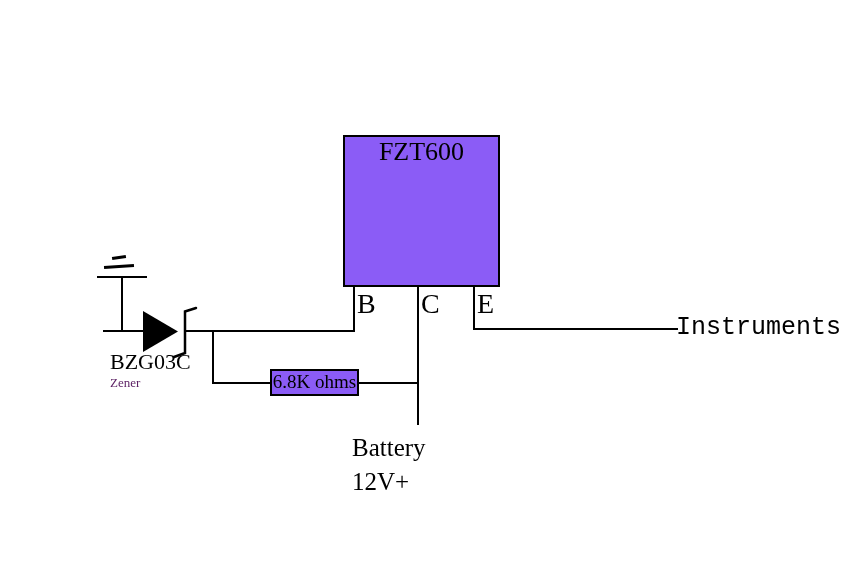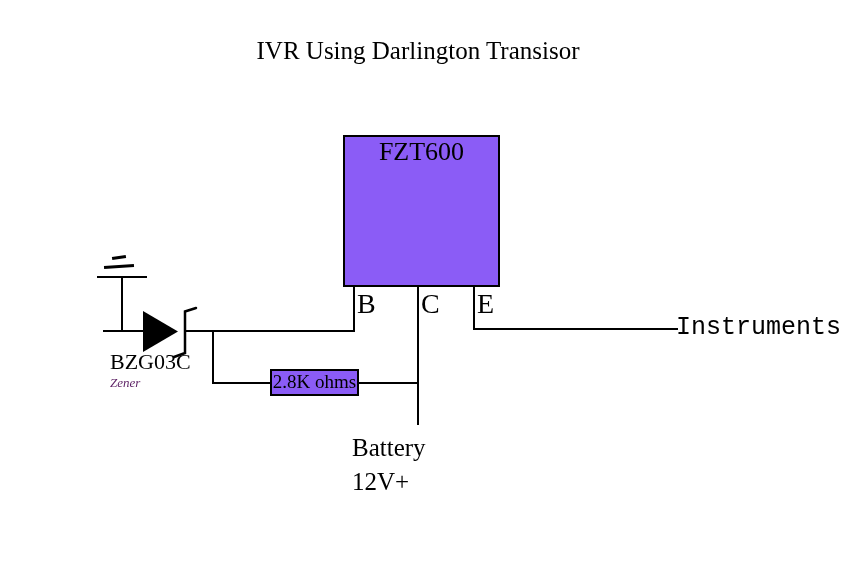--- a/index.html
+++ b/index.html
@@ -44,7 +44,6 @@
 
 <div class="canvas">
 
-  <div class="lbl title">IVR Using Darlington Transisor</div>
 
   <div class="part-box transistor-box">
     <span>FZT600</span>

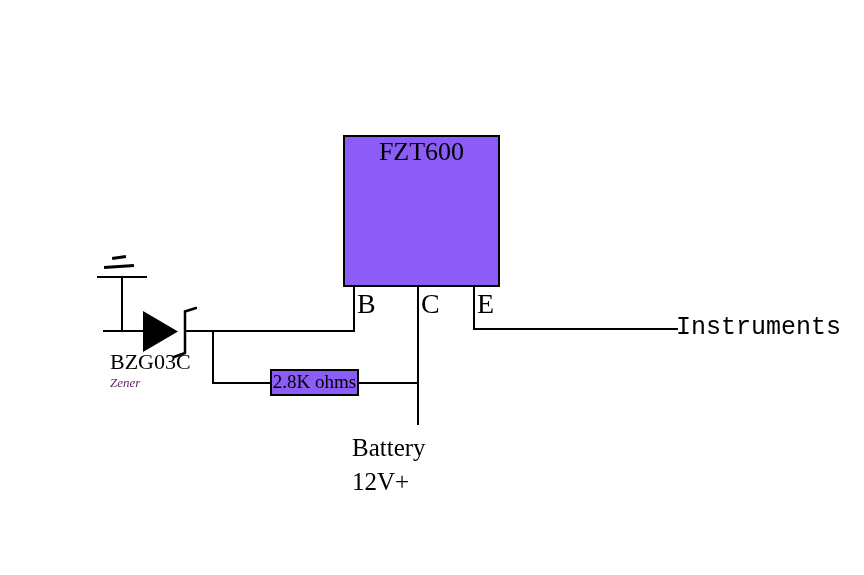--- a/index.html
+++ b/index.html
@@ -33,7 +33,7 @@
   .gnd-line { position: absolute; background: #000000; }
   .center-col { text-align: left; }
   .zener-part  { left: 110px; top: 350px; width: 100px; font-size: 22px; }
-  .zener-type  { left: 110px; top: 376px; width: 100px; font-size: 13px; color: #5b1f63; font-style: italic; }
+  .zener-type  { left: 110px; top: 376px; width: 100px; font-size: 13px; color: #5b1f63; }
   .battery-lbl { left: 352px; top: 431px; width: 128px; font-size: 25px; line-height: 34px; }
   .instr-lbl   { left: 676px; top: 314px; font-size: 25px; font-family: Liberation Mono, monospace; }
   .instr-volt  { left: 676px; top: 344px; width: 127px; font-size: 25px; }

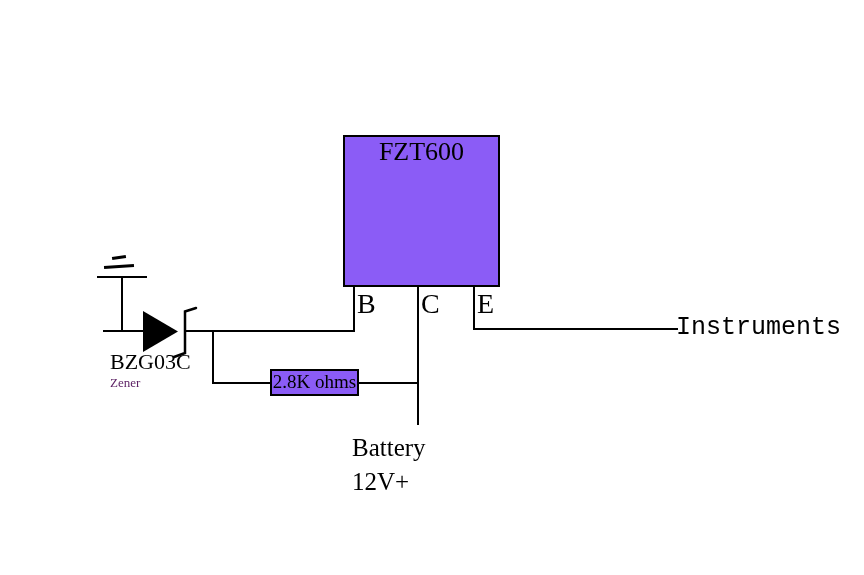--- a/index.html
+++ b/index.html
@@ -77,7 +77,7 @@
   <div class="wire" style="left:212px; top:382px; width:60px; height:2px;"></div>
 
   <div class="part-box resistor-box">
-    <span>2.8K ohms</span>
+    <span>6.8K ohms</span>
   </div>
 
   <div class="wire" style="left:357px; top:382px; width:62px; height:2px;"></div>

